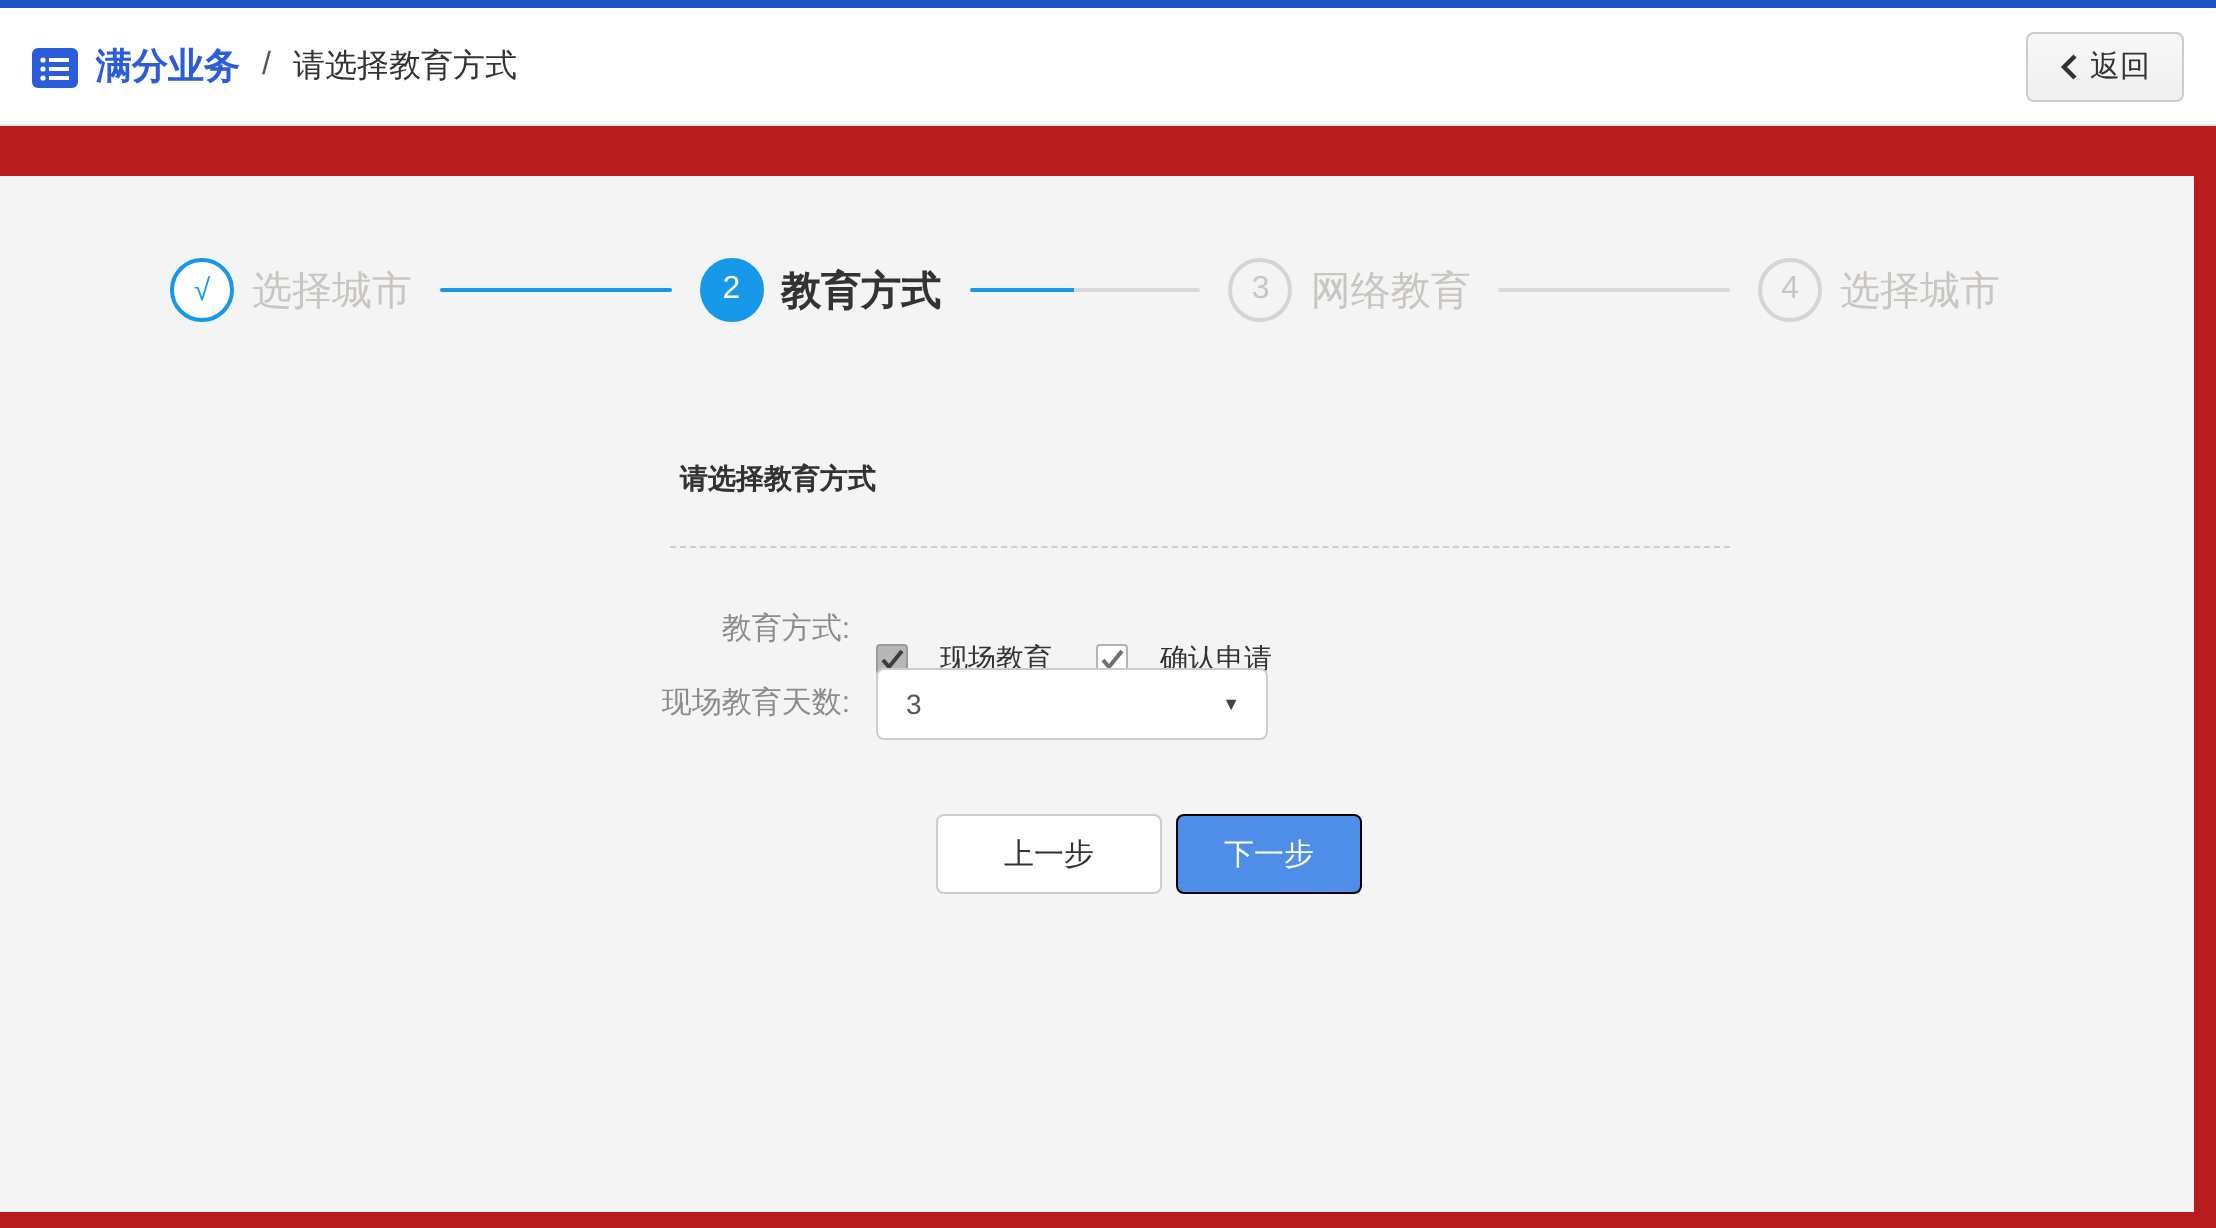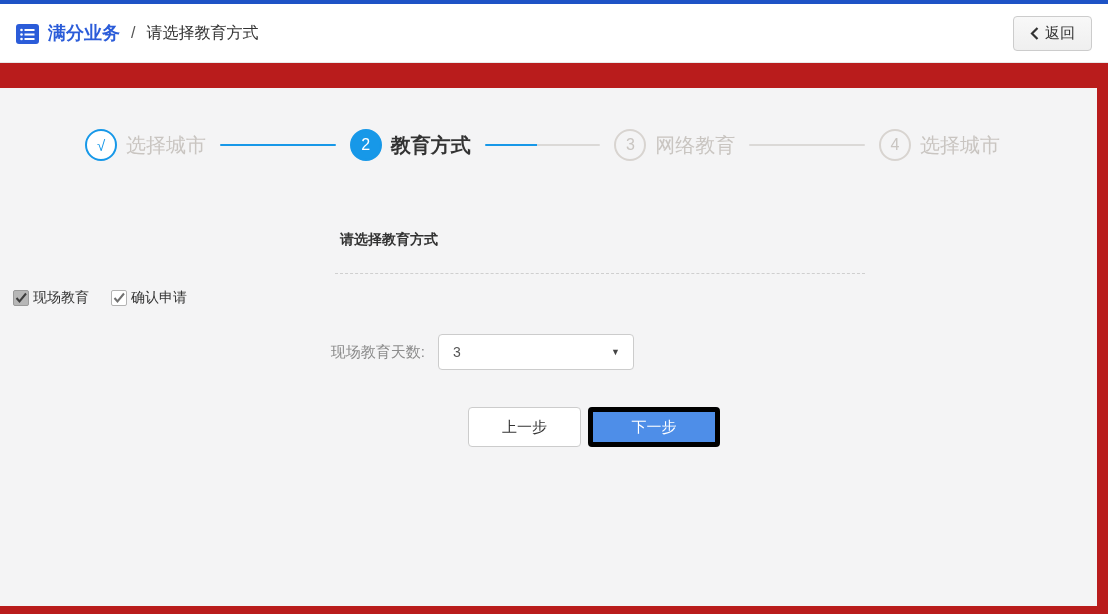--- a/index.html
+++ b/index.html
@@ -134,6 +134,7 @@
     <div class="dashed-divider"></div>
 
     <div class="form-row row-mode">
+      <div class="form-label">教育方式:</div>
       <div class="controls">
         <span class="checkbox-group">
           <span class="checkbox-box disabled-checked">

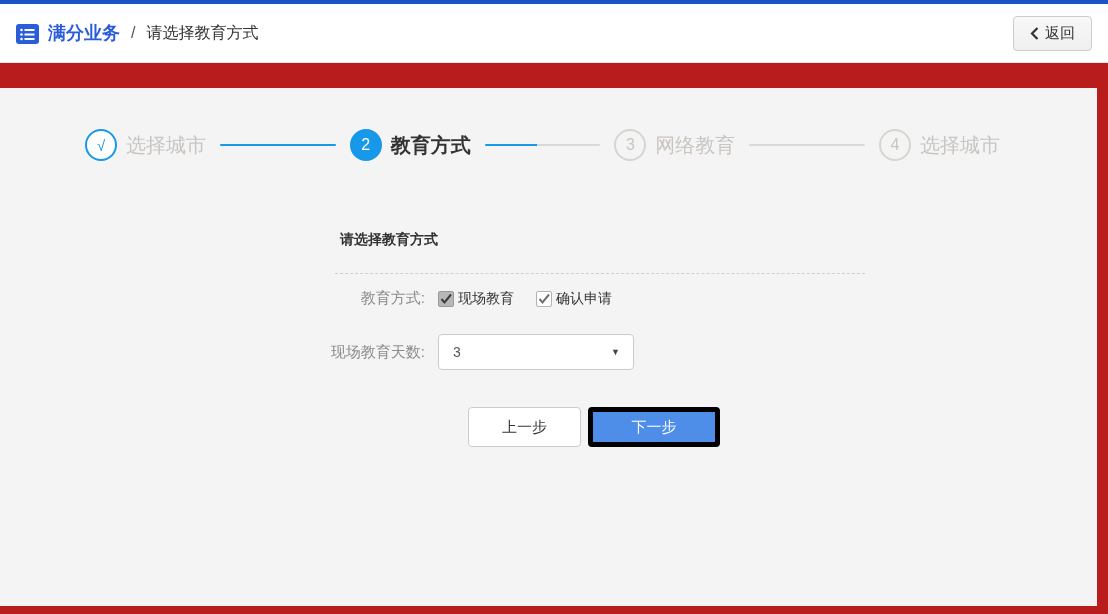--- a/index.html
+++ b/index.html
@@ -52,7 +52,7 @@
   .row-days { top:246px; }
   .form-label { width:425px; text-align:right; font-size:15px; color:#8c8c8c; }
   .controls { margin-left:13px; display:flex; align-items:center; }
-  .checkbox-group { display:flex; align-items:center; gap:4px; margin-right:22px; cursor:pointer; }
+  .checkbox-group { display:flex; align-items:center; gap:16px; margin-right:22px; cursor:pointer;margin-top:32px; }
   .checkbox-box {
     width:16px; height:16px; border-radius:2px; display:inline-flex;
     align-items:center; justify-content:center;

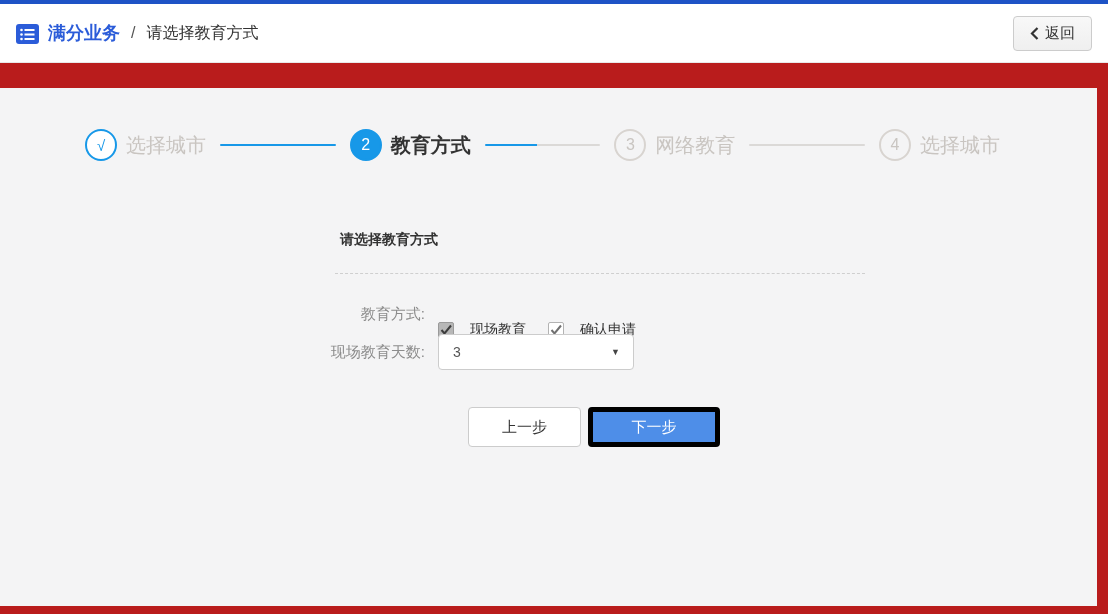--- a/index.html
+++ b/index.html
@@ -70,7 +70,7 @@
   .button-row { position:absolute; top:319px; left:437px; display:flex;padding-left:31px; }
   .btn { height:40px; border-radius:4px; font-size:15px; cursor:pointer; display:inline-flex; align-items:center; justify-content:center; }
   .btn-prev { width:113px; background:#fff; border:1px solid #ccc; color:#333; }
-  .btn-next { width:132px; background:#4e8ee8; border:5px solid #000000; color:#fff; margin-left:7px; }
+  .btn-next { width:93px; background:#4e8ee8; border:1px solid #000000; color:#fff; margin-left:7px; }
 </style>
 </head>
 <body>

